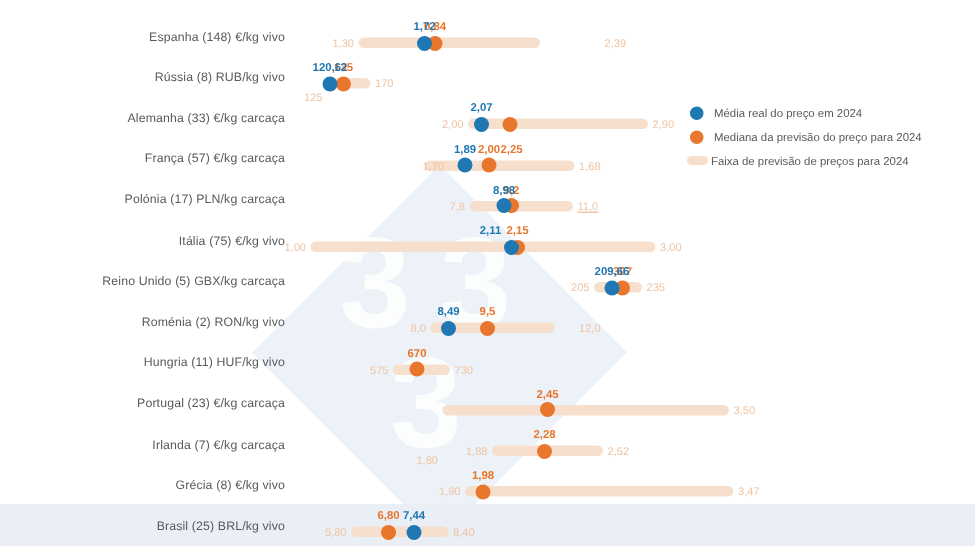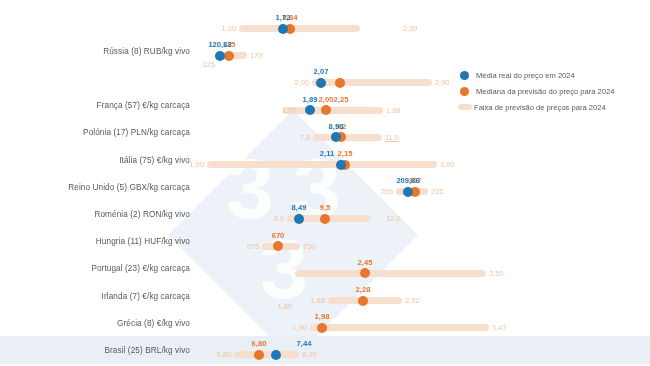--- a/index.html
+++ b/index.html
@@ -83,6 +83,7 @@
 
   <div class="rows" id="rows-container">
       <div class="row" style="top: 10px;">
+        <div class="row-label">Espanha (148) €/kg vivo</div>
         <div class="plot">
           <div class="bar" style="left: 43px; width: 121px;"></div>
           <div class="endlbl lo" style="left: 43px;">1,30</div>

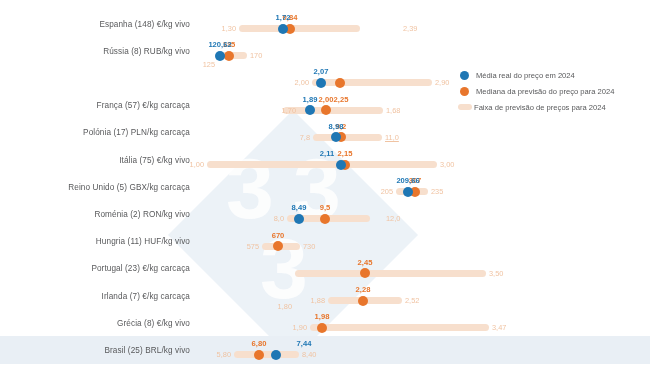--- a/index.html
+++ b/index.html
@@ -107,6 +107,7 @@
         </div>
       </div>
       <div class="row" style="top: 64.4px;">
+        <div class="row-label">Alemanha (33) €/kg carcaça</div>
         <div class="plot">
           <div class="bar" style="left: 116px; width: 120px;"></div>
           <div class="endlbl lo" style="left: 116px;">2,00</div>

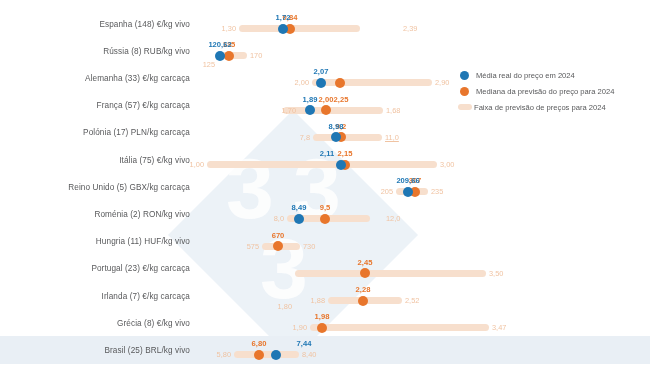--- a/index.html
+++ b/index.html
@@ -227,7 +227,7 @@
           <div class="dot orange" style="left: 63px;"></div>
           <div class="ptlbl orange" style="left: 63px;">6,80</div>
           <div class="dot blue" style="left: 80px;"></div>
-          <div class="ptlbl blue" style="left: 80px; margin-left: 28px;">7,44</div>
+          <div class="ptlbl blue" style="left: 80px;">7,44</div>
         </div>
       </div>
     </div>

